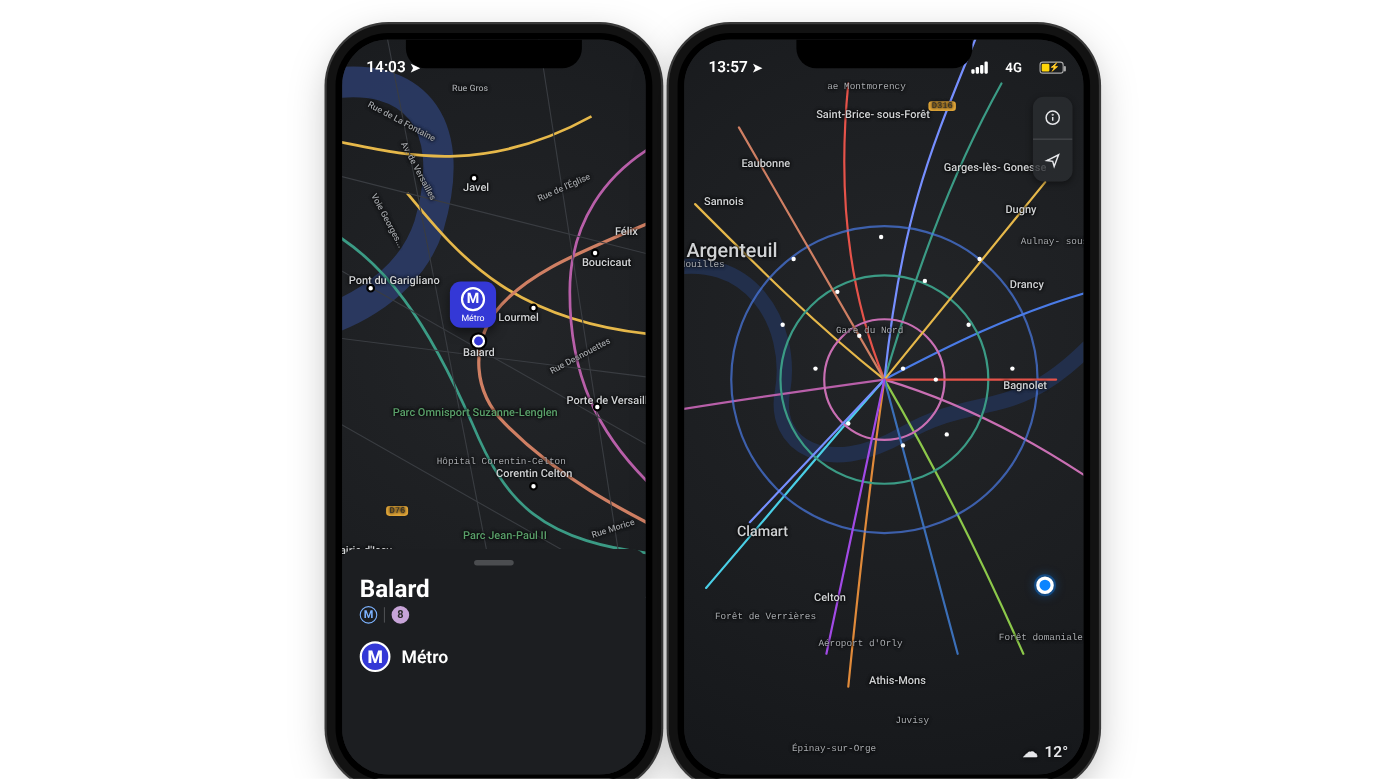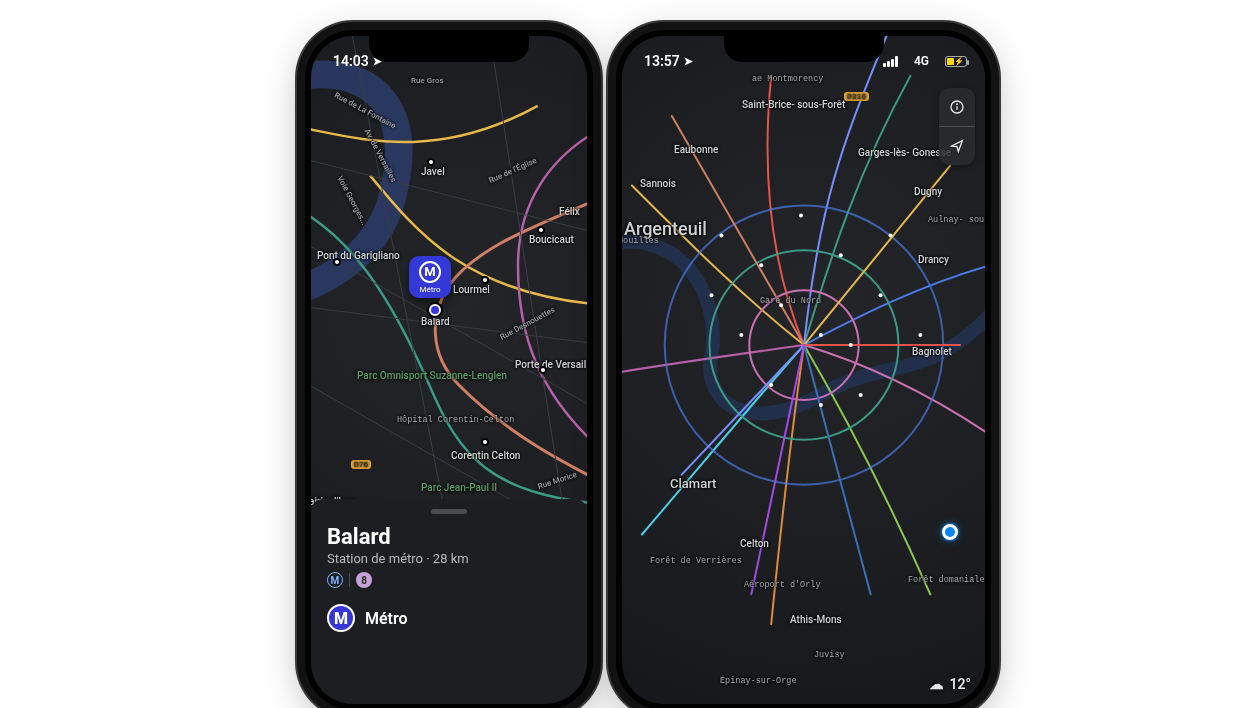--- a/index.html
+++ b/index.html
@@ -234,7 +234,7 @@
         <span class="map-label" style="left:248px;top:170px">Félix</span>
         <span class="map-label" style="left:204px;top:324px;line-height:1.05">Porte de
 Versailles</span>
-        <span class="map-label" style="left:140px;top:414px">Corentin Celton</span>
+        <span class="map-label" style="left:140px;top:390px">Corentin Celton</span>
         <span class="map-label poi" style="left:110px;top:446px">Parc Jean-Paul II</span>
         <span class="map-label poi" style="left:46px;top:335px;line-height:1.05">Parc Omnisport
 Suzanne-Lenglen</span>

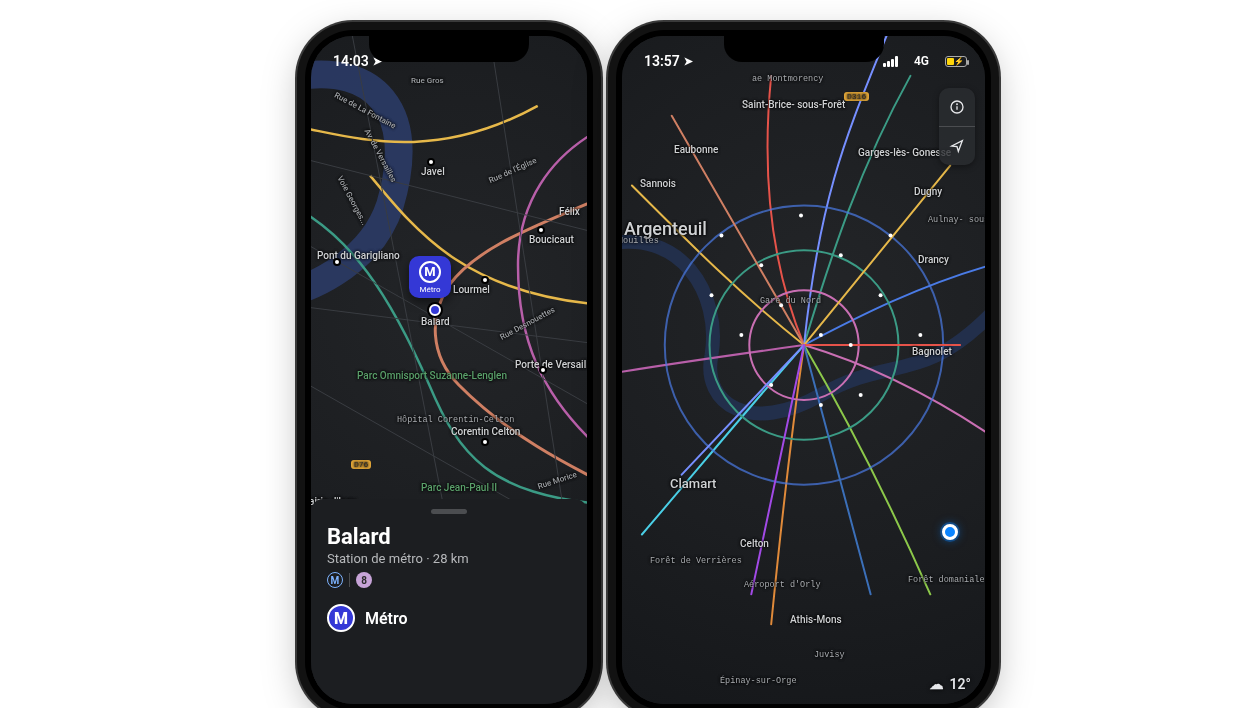--- a/index.html
+++ b/index.html
@@ -267,10 +267,6 @@
       <div class="sheet">
         <div class="grabber"></div>
         <h1>Balard</h1>
-        <div class="subtitle">
-          <span>Station de métro</span>
-          · <span>28 km</span>
-        </div>
         <div class="line-badges">
           <span class="badge metro">M</span>
           <span class="badge sep"></span>

